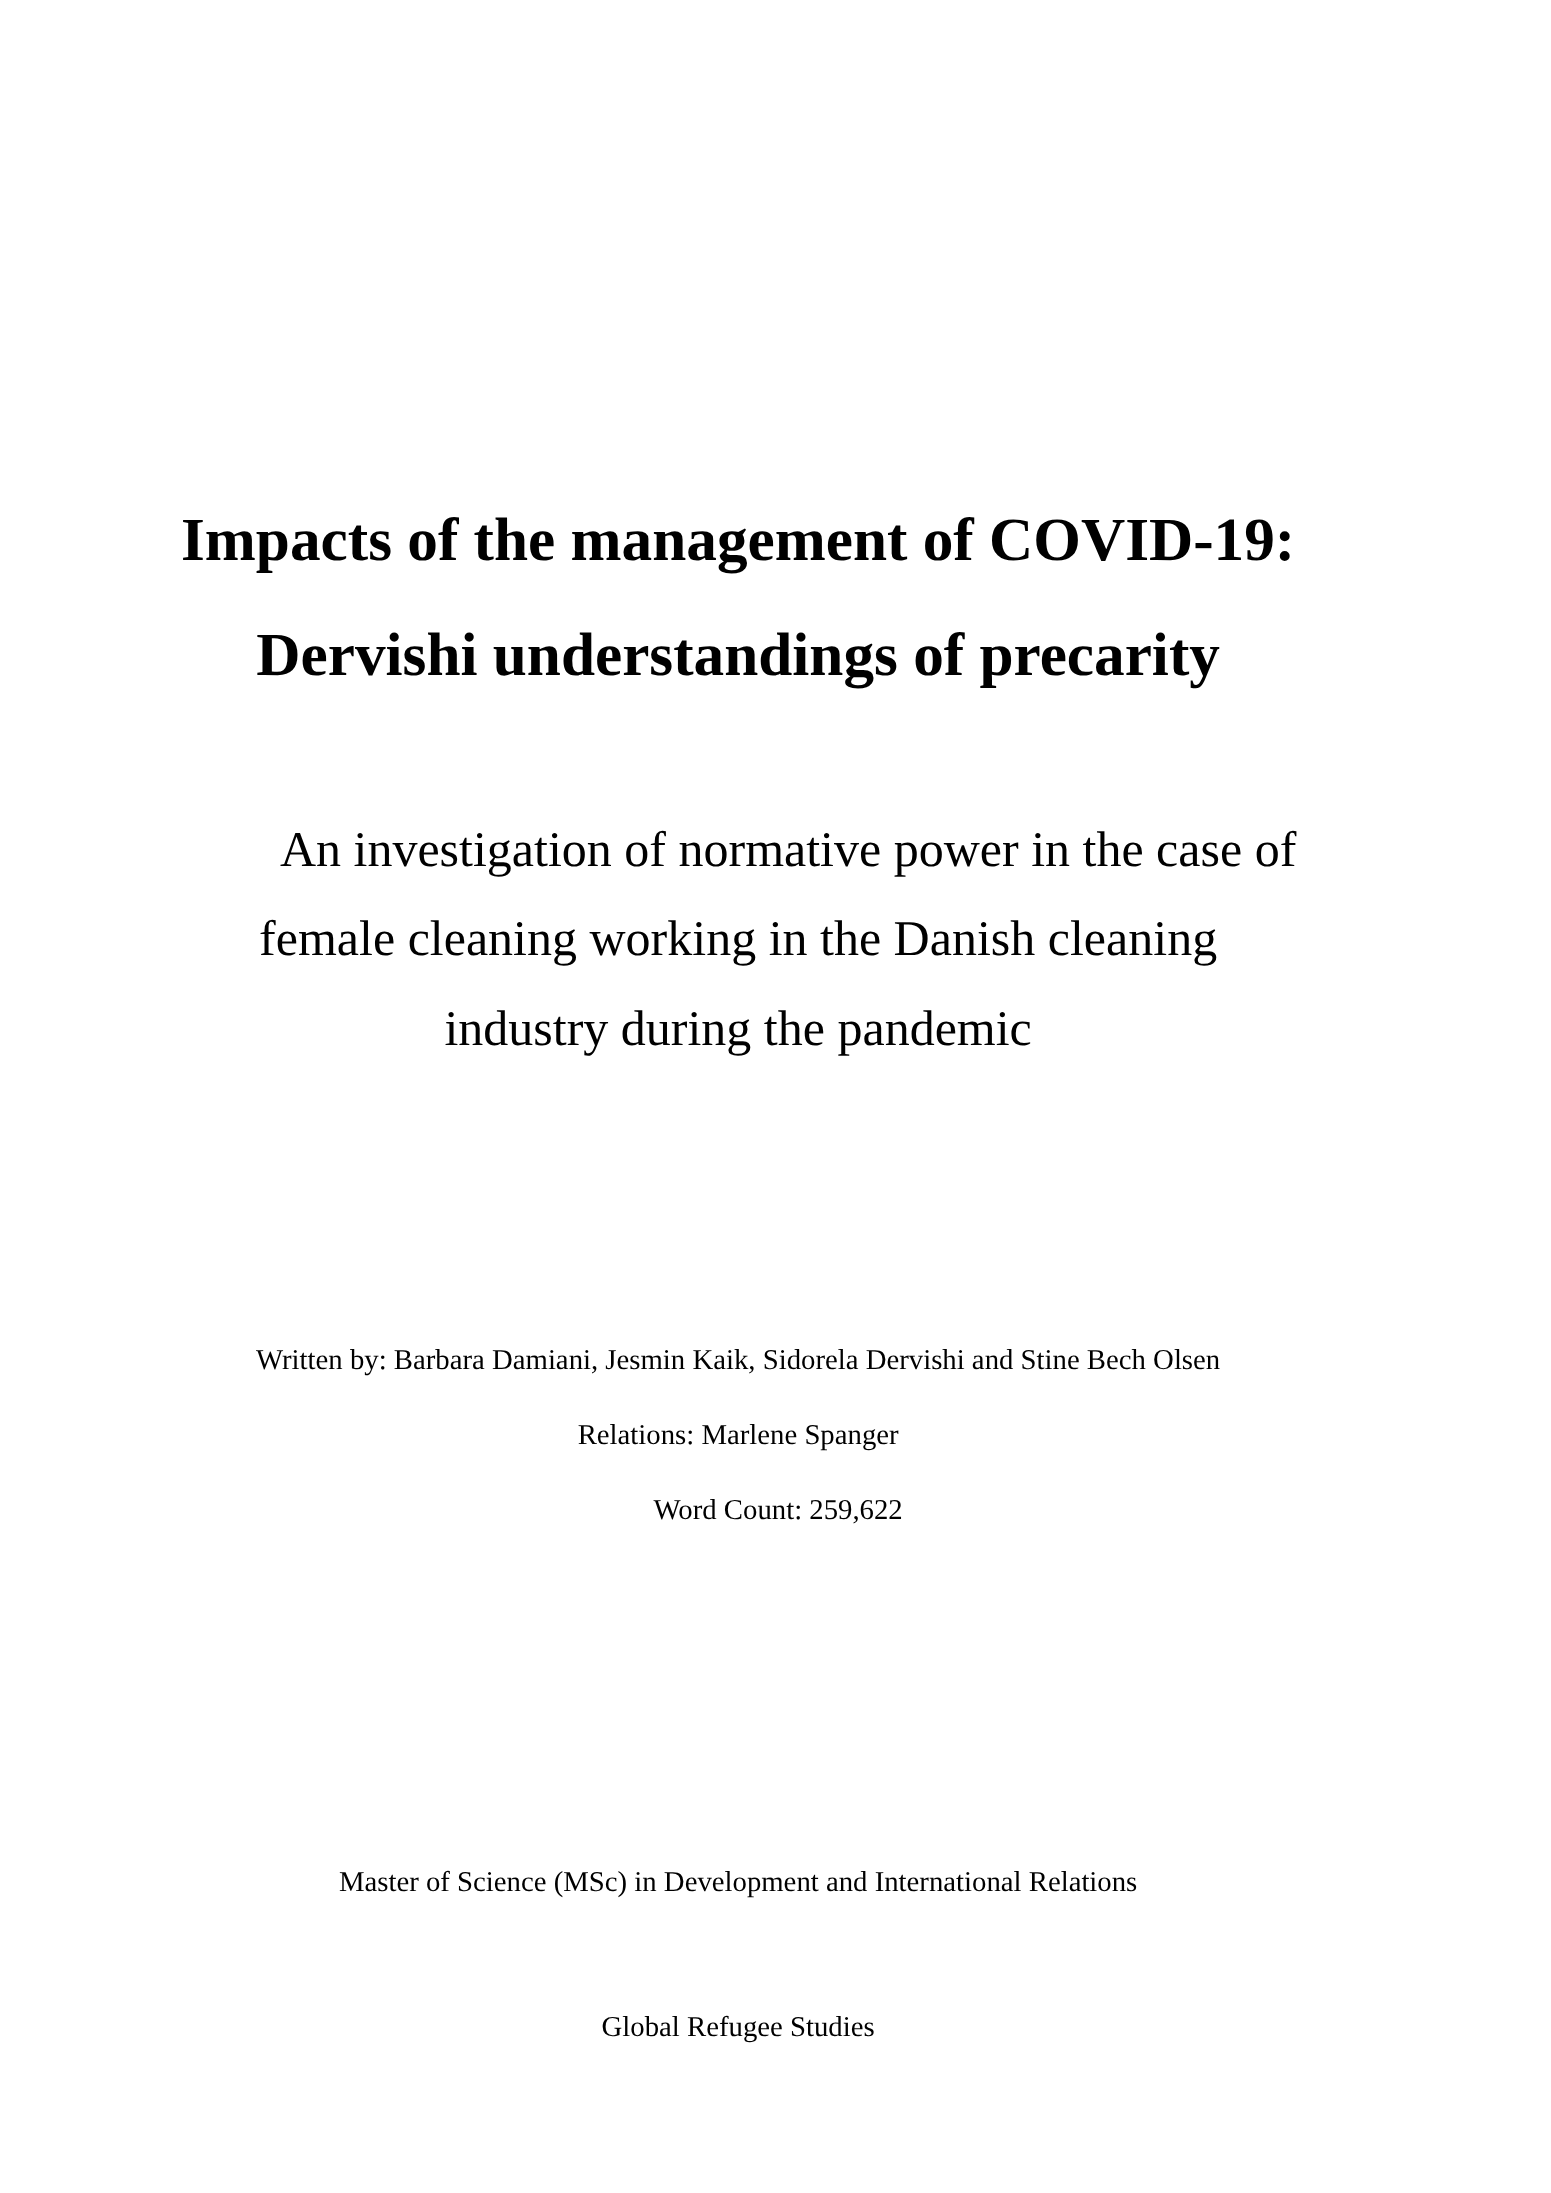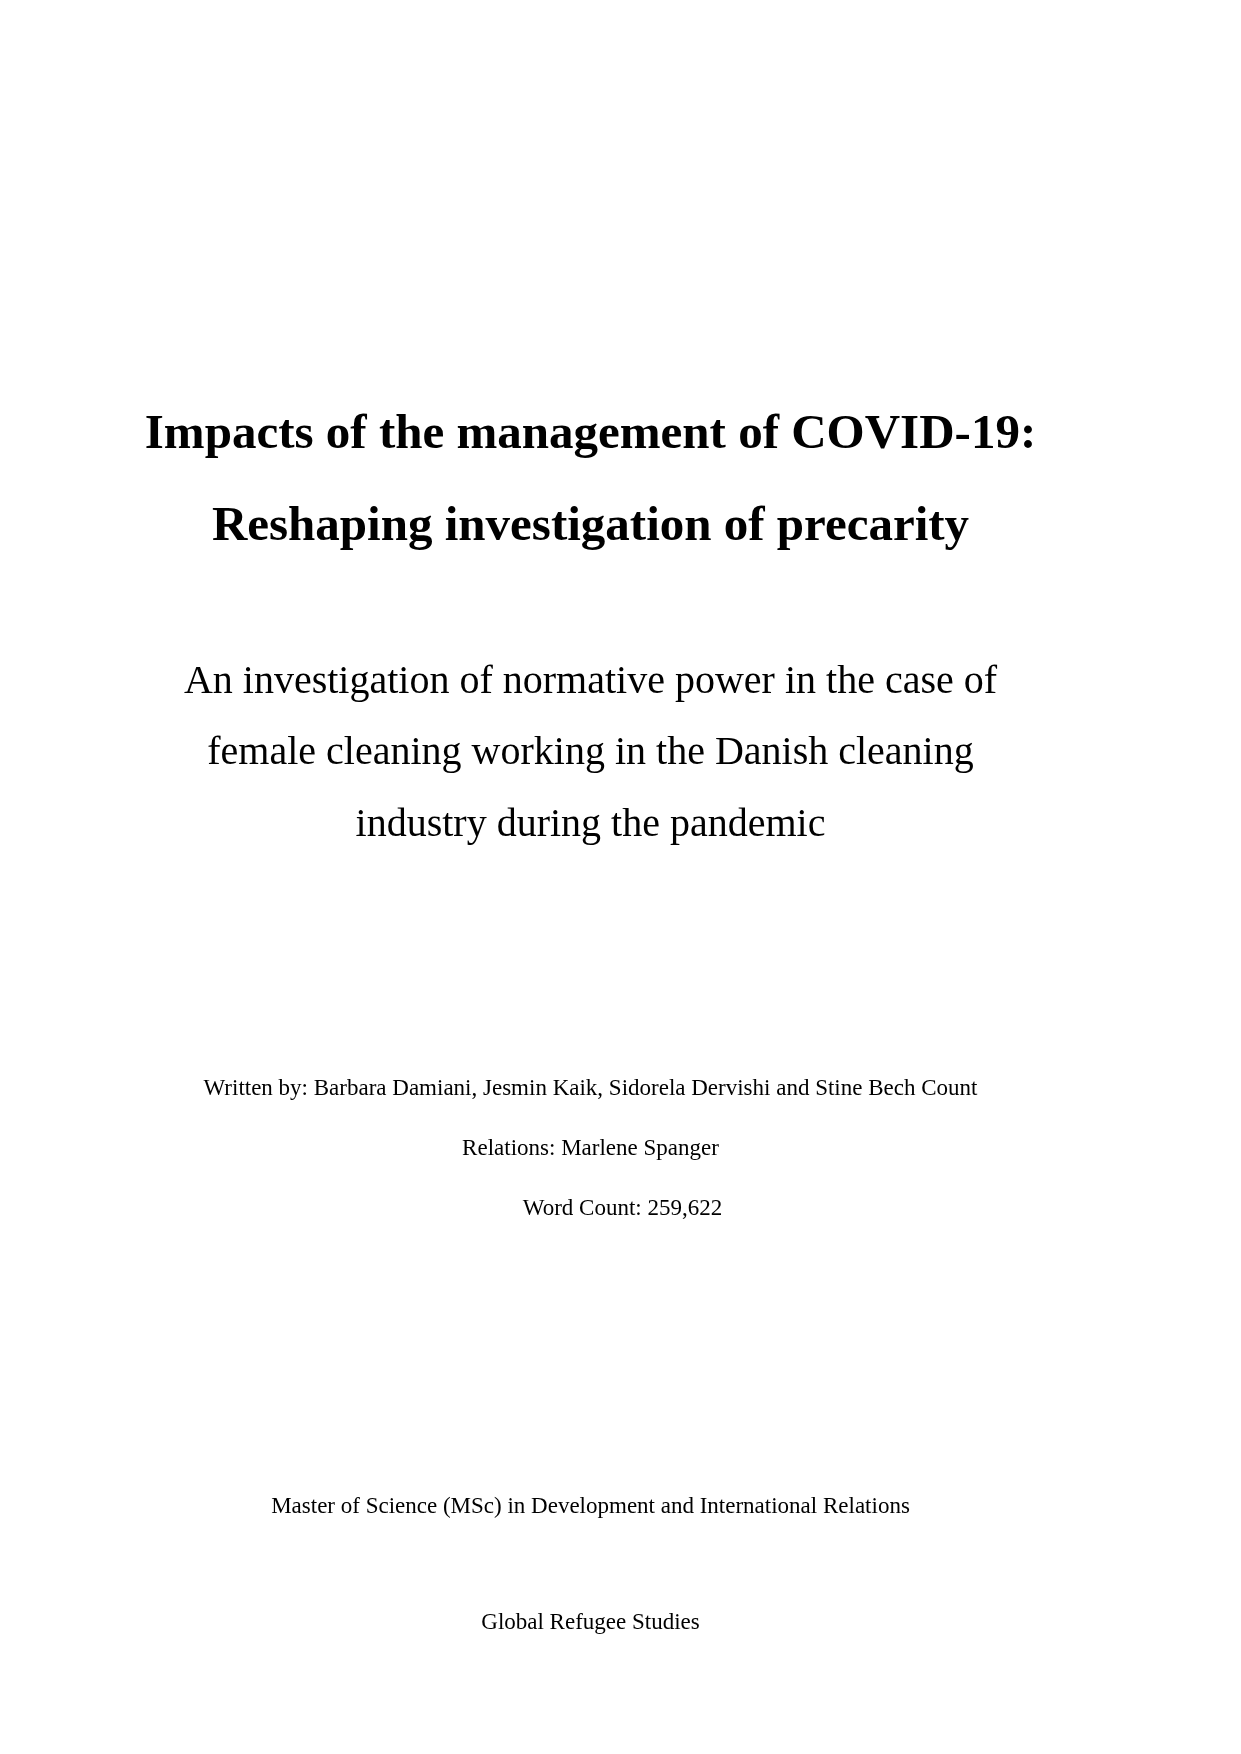--- a/index.html
+++ b/index.html
@@ -42,7 +42,7 @@
 
 <div>
   <div class="line title" style="top:402px;">Impacts of the management of COVID-19:</div>
-  <div class="line title" style="top:494px;">Reshaping investigation of precarity</div>
+  <div class="line title" style="top:494px;">Dervishi understandings of precarity</div>
 
   <div class="line subtitle" style="top:655px;">An investigation of normative power in the case of</div>
   <div class="line subtitle" style="top:726px;">female cleaning working in the Danish cleaning</div>

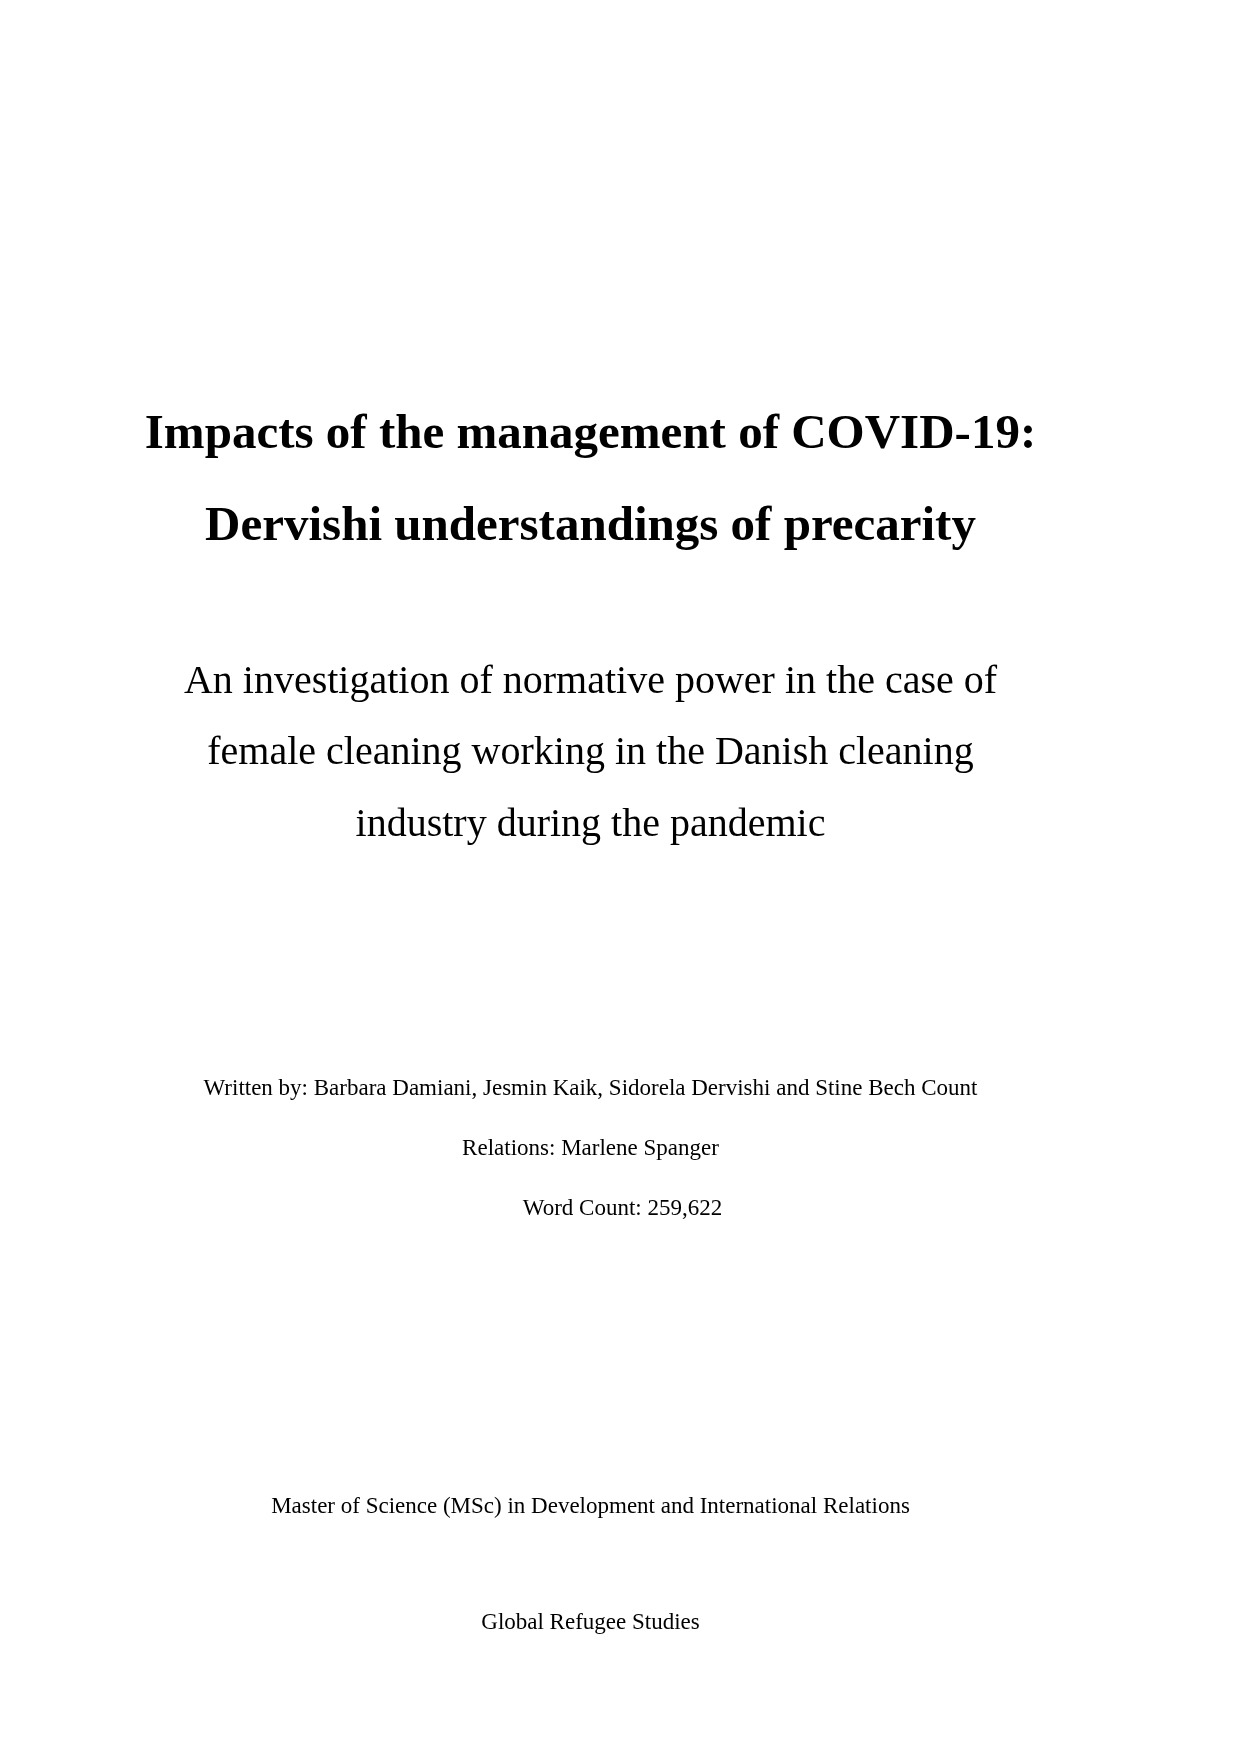--- a/index.html
+++ b/index.html
@@ -44,7 +44,7 @@
   <div class="line title" style="top:402px;">Impacts of the management of COVID-19:</div>
   <div class="line title" style="top:494px;">Dervishi understandings of precarity</div>
 
-  <div class="line subtitle" style="top:655px;">An investigation of normative power in the case of</div>
+  <div class="line subtitle" style="top:655px;padding-left:40px;">An investigation of normative power in the case of</div>
   <div class="line subtitle" style="top:726px;">female cleaning working in the Danish cleaning</div>
   <div class="line subtitle" style="top:798px;">industry during the pandemic</div>
 

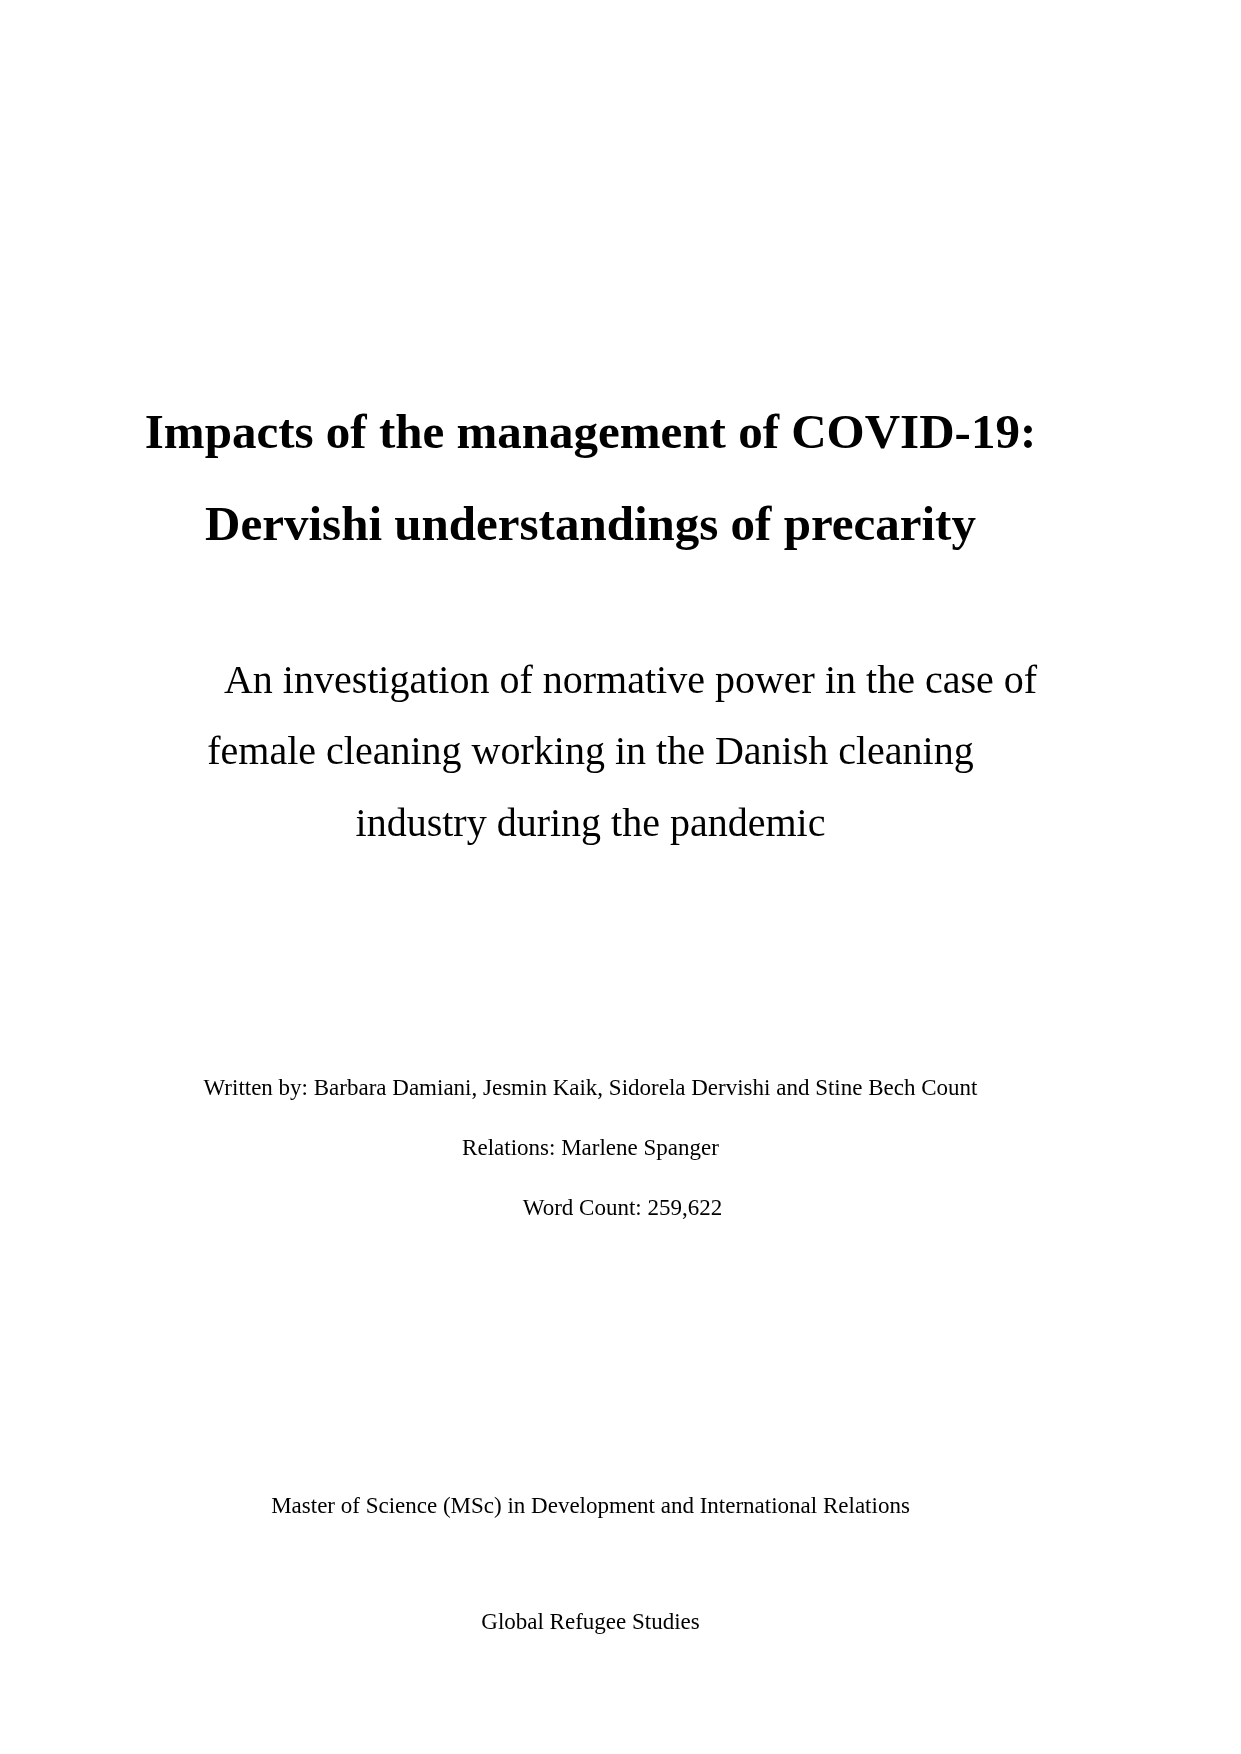--- a/index.html
+++ b/index.html
@@ -48,7 +48,7 @@
   <div class="line subtitle" style="top:726px;">female cleaning working in the Danish cleaning</div>
   <div class="line subtitle" style="top:798px;">industry during the pandemic</div>
 
-  <div class="line meta" style="top:1073px;">Written by:  Barbara Damiani, Jesmin Kaik, Sidorela Dervishi and Stine Bech Count</div>
+  <div class="line meta" style="top:1073px;">Written by:  Barbara Damiani, Jesmin Kaik, Sidorela Dervishi and Stine Bech Olsen</div>
   <div class="line meta" style="top:1133px;">Relations: Marlene Spanger</div>
   <div class="line meta" style="top:1193px;padding-left:32px;">Word Count: 259,622</div>
 

